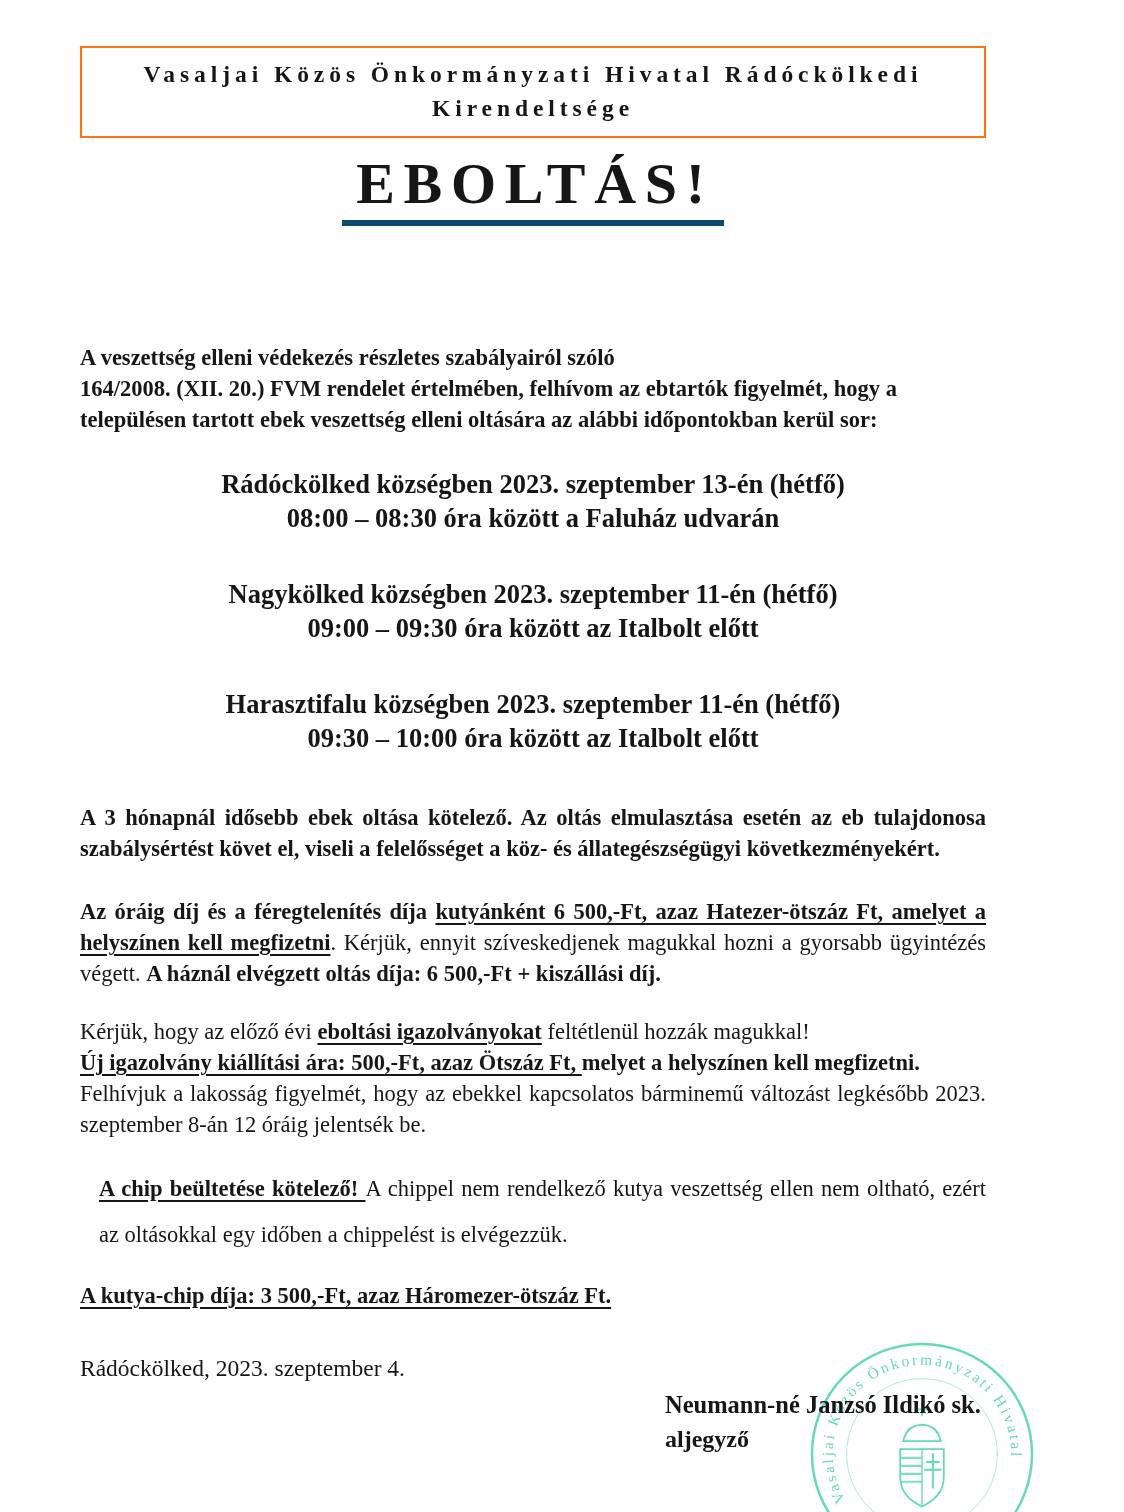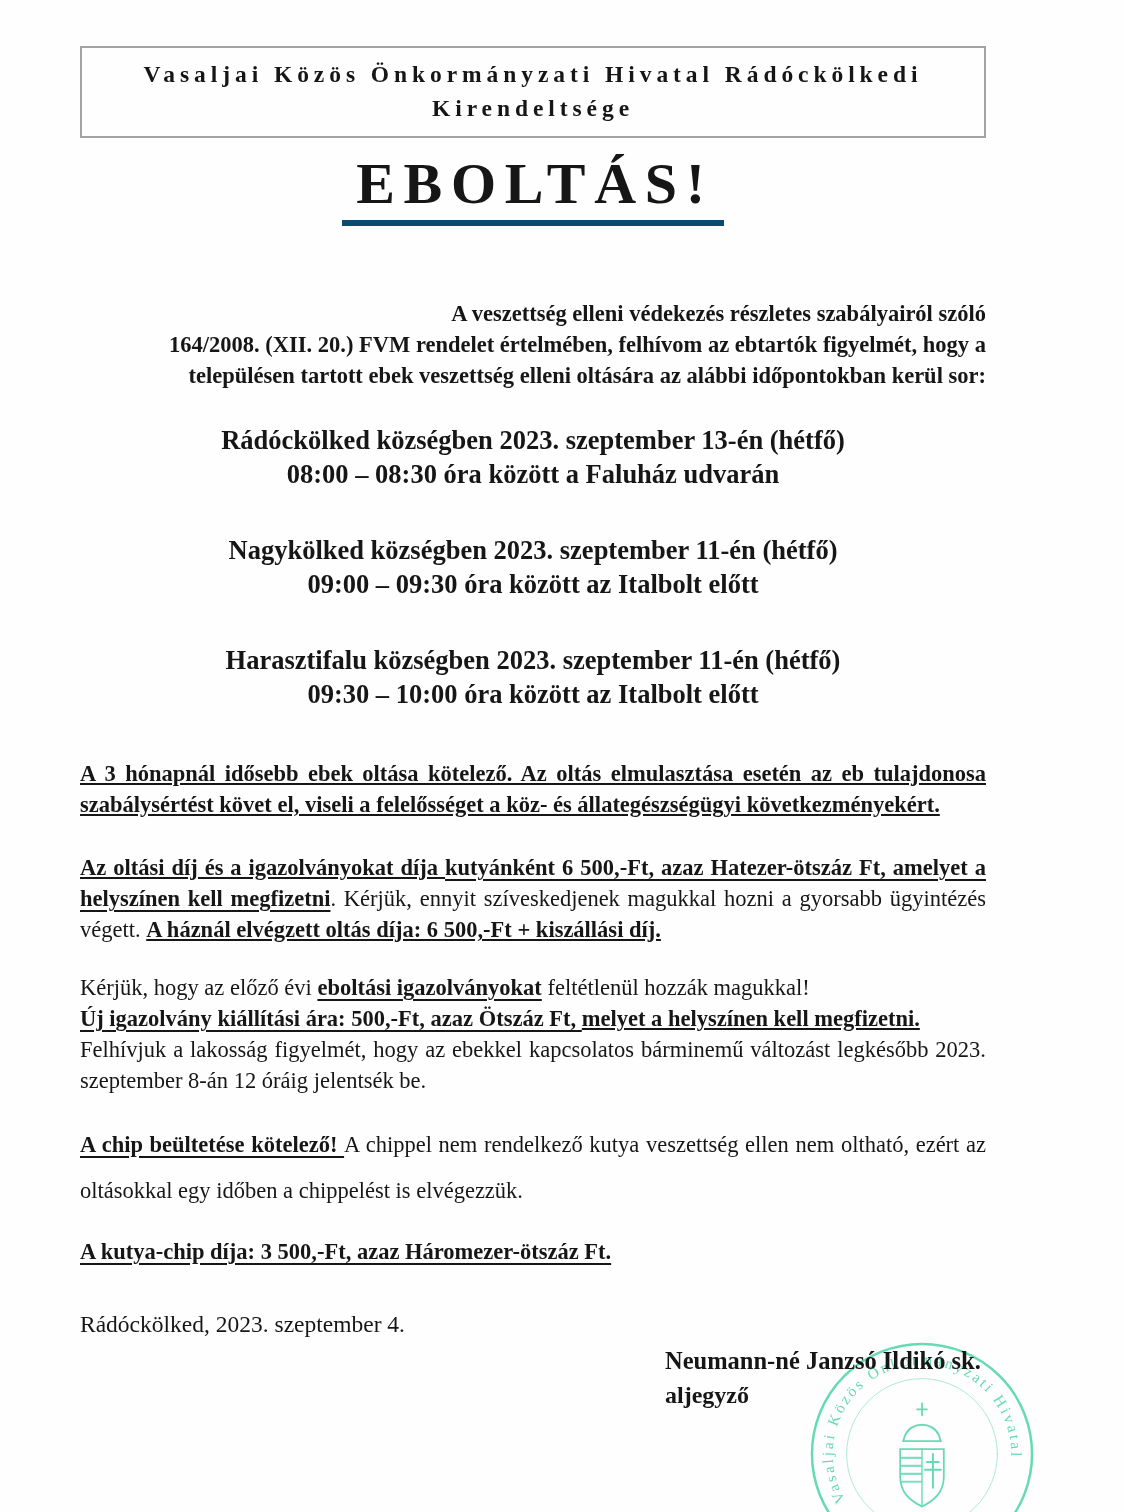--- a/index.html
+++ b/index.html
@@ -16,7 +16,7 @@
 
   .header-box{
     margin-top:46px;
-    border:2px solid #a3a3a3;
+    border:2px solid #f97316;
     padding:9px 4px 11px 4px;
     text-align:center;
   }

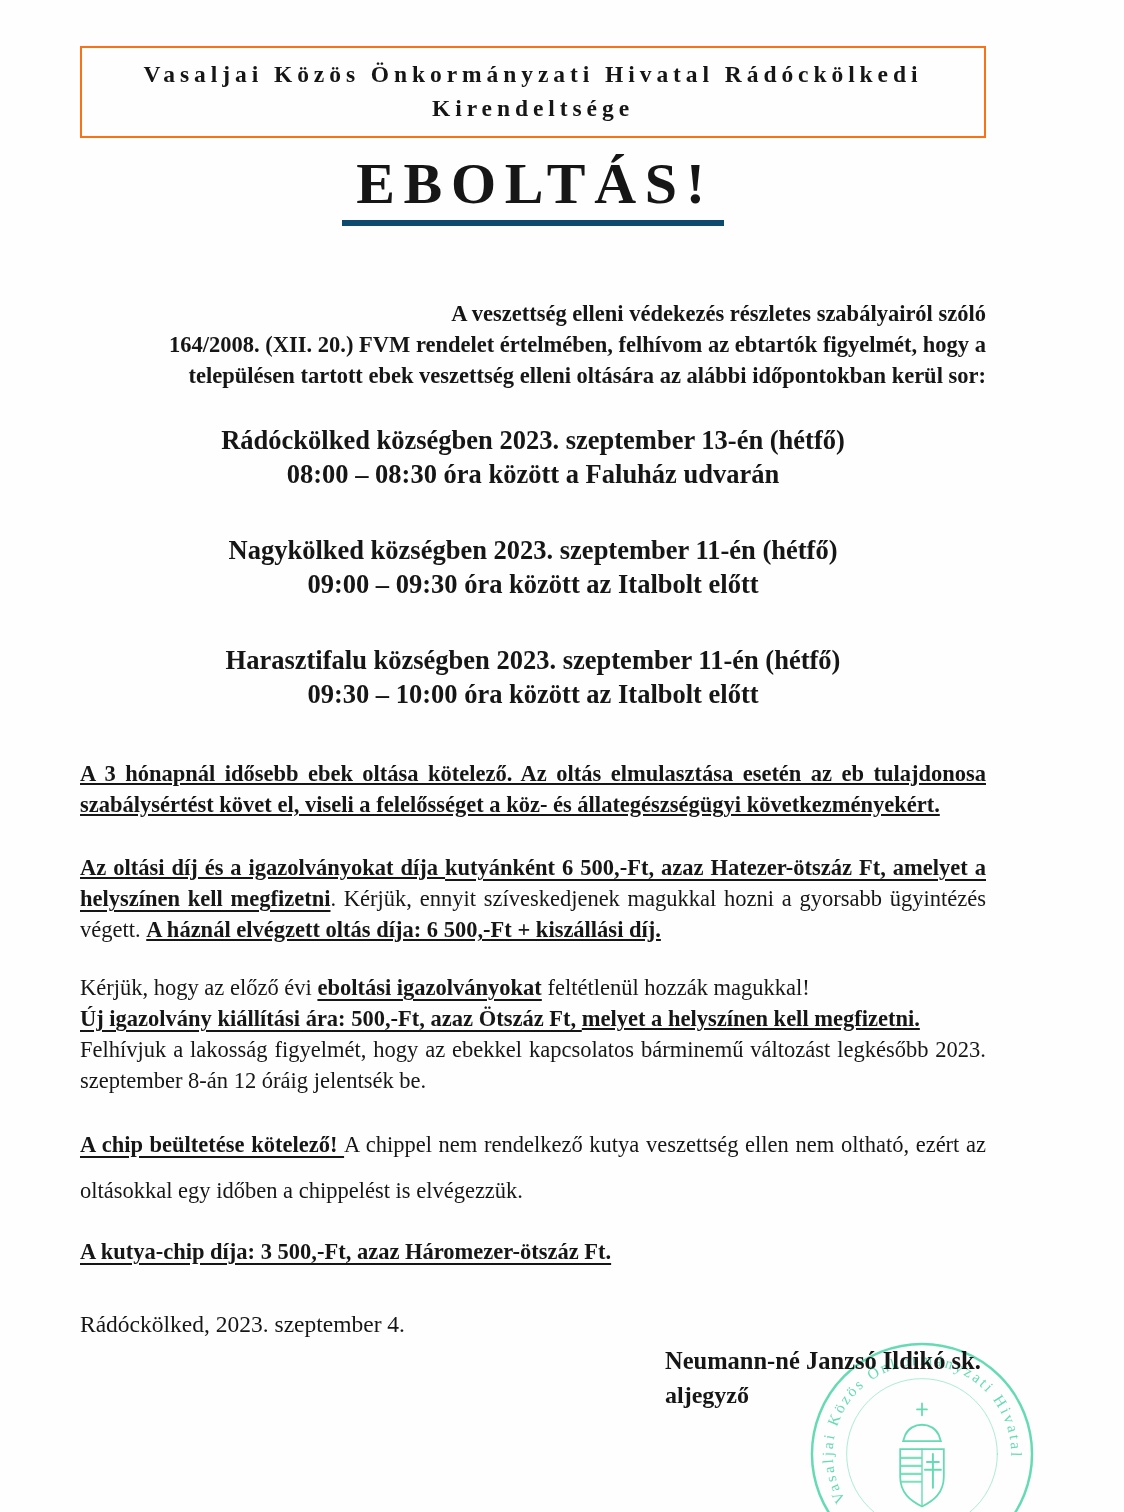--- a/index.html
+++ b/index.html
@@ -37,7 +37,7 @@
     border-bottom:6px solid #0c4a6e;
   }
 
-  .intro{margin-top:72px;text-align:right;}
+  .intro{margin-top:116px;text-align:left;}
   .intro-line{
     font-weight:bold;
     font-size:22.5px;

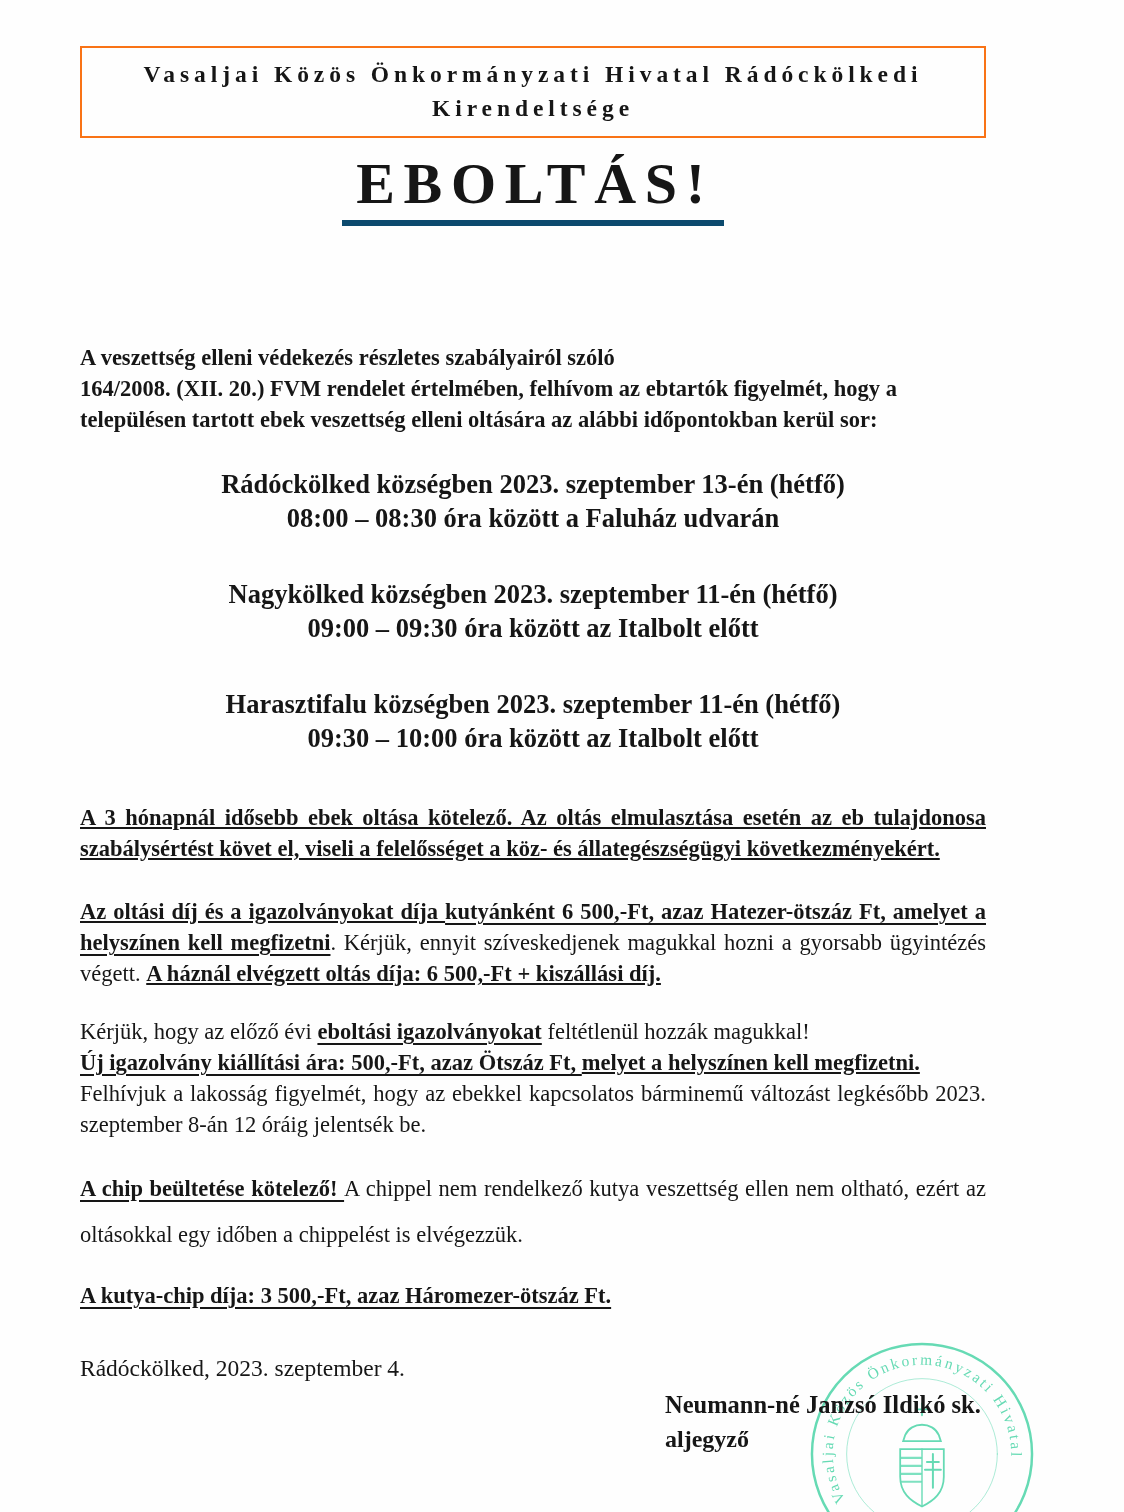--- a/index.html
+++ b/index.html
@@ -68,7 +68,7 @@
   .body-par.gap-d{margin-top:26px;}
   .body-par.gap-e{margin-top:22px;}
   .body-par.gap-0{margin-top:0;}
-  .run-b{font-weight:bold;text-decoration:underline;}
+  .run-b{font-weight:bold;}
   .run-u{
     text-decoration:underline;
     text-decoration-thickness:2px;

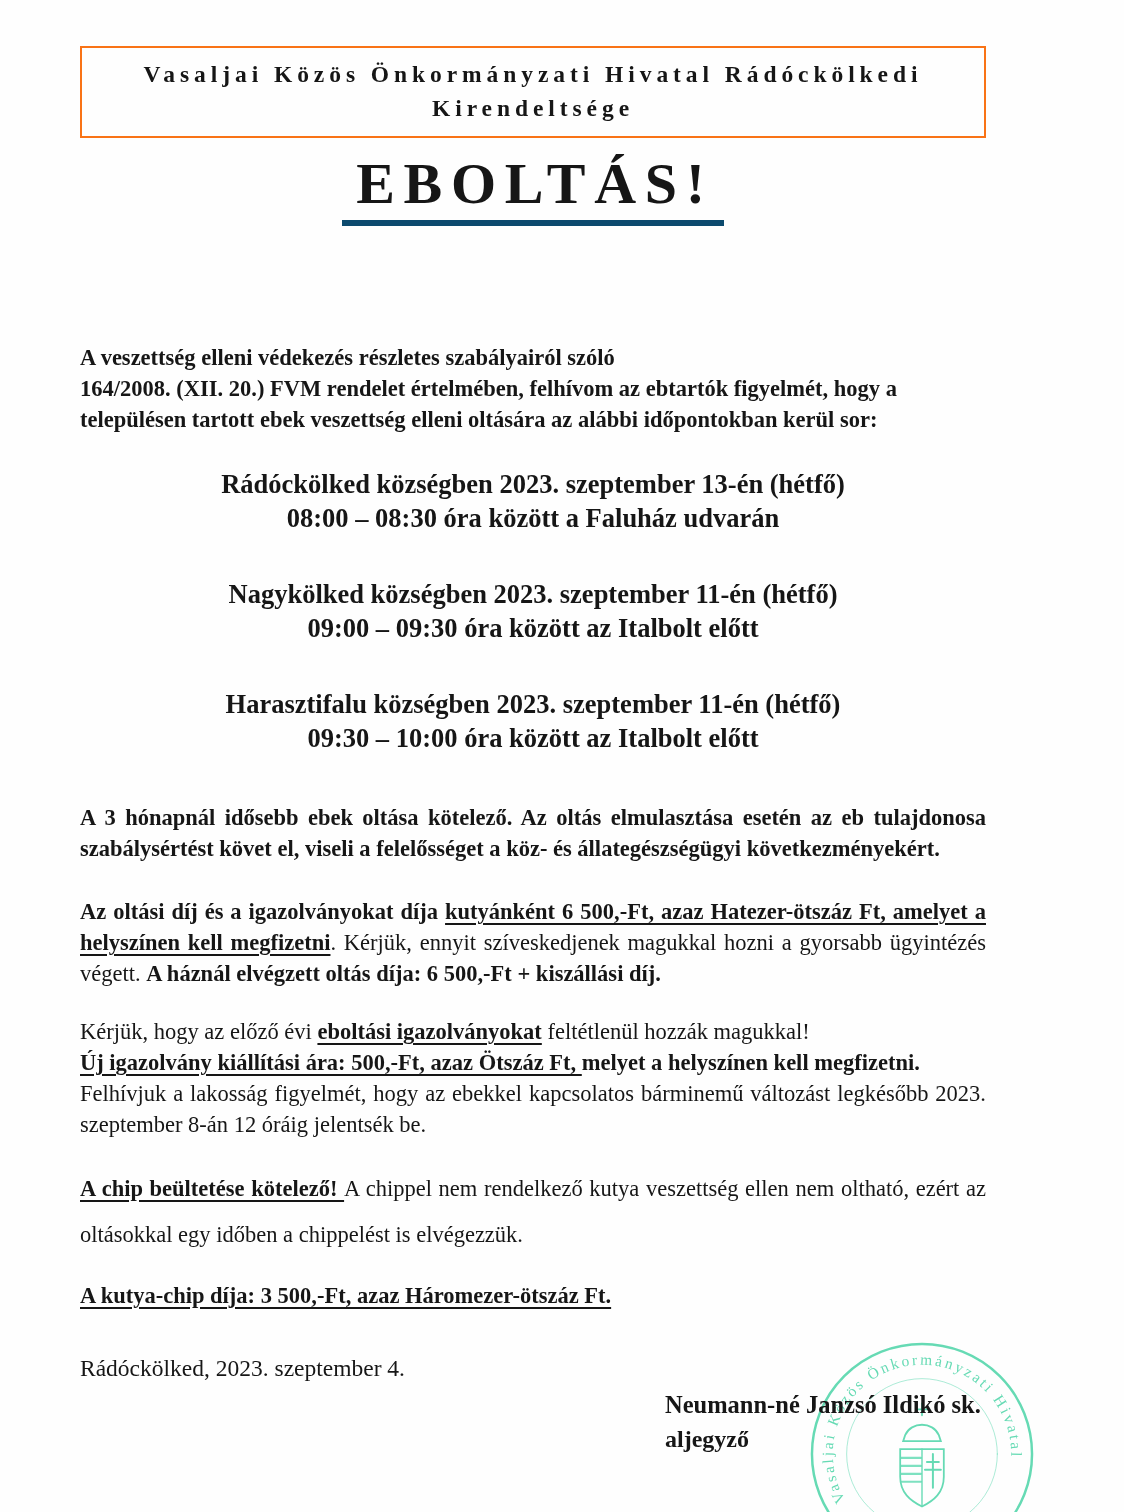--- a/index.html
+++ b/index.html
@@ -140,7 +140,7 @@
 
     <div class="paragraphs" id="paragraphs">
         <p class="body-par gap-a"><span class="run-b">A 3 hónapnál idősebb ebek oltása kötelező. Az oltás elmulasztása esetén az eb tulajdonosa szabálysértést követ el, viseli a felelősséget a köz- és állategészségügyi következményekért.</span></p>
-        <p class="body-par gap-b"><span class="run-b">Az oltási díj és a igazolványokat díja </span><span class="run-b run-u">kutyánként 6 500,-Ft, azaz Hatezer-ötszáz Ft, amelyet a helyszínen kell megfizetni</span><span>. Kérjük, ennyit szíveskedjenek magukkal hozni a gyorsabb ügyintézés végett. </span><span class="run-b">A háznál elvégzett oltás díja: 6 500,-Ft + kiszállási díj.</span></p>
+        <p class="body-par gap-b"><span class="run-b">Az óráig díj és a féregtelenítés díja </span><span class="run-b run-u">kutyánként 6 500,-Ft, azaz Hatezer-ötszáz Ft, amelyet a helyszínen kell megfizetni</span><span>. Kérjük, ennyit szíveskedjenek magukkal hozni a gyorsabb ügyintézés végett. </span><span class="run-b">A háznál elvégzett oltás díja: 6 500,-Ft + kiszállási díj.</span></p>
         <p class="body-par gap-c"><span>Kérjük, hogy az előző évi </span><span class="run-b run-u">eboltási igazolványokat</span><span> feltétlenül hozzák magukkal!</span></p>
         <p class="body-par gap-0"><span class="run-b run-u">Új igazolvány kiállítási ára: 500,-Ft, azaz Ötszáz Ft, </span><span class="run-b">melyet a helyszínen kell megfizetni.</span></p>
         <p class="body-par gap-0"><span>Felhívjuk a lakosság figyelmét, hogy az ebekkel kapcsolatos bárminemű változást legkésőbb 2023. szeptember 8-án 12 óráig jelentsék be.</span></p>

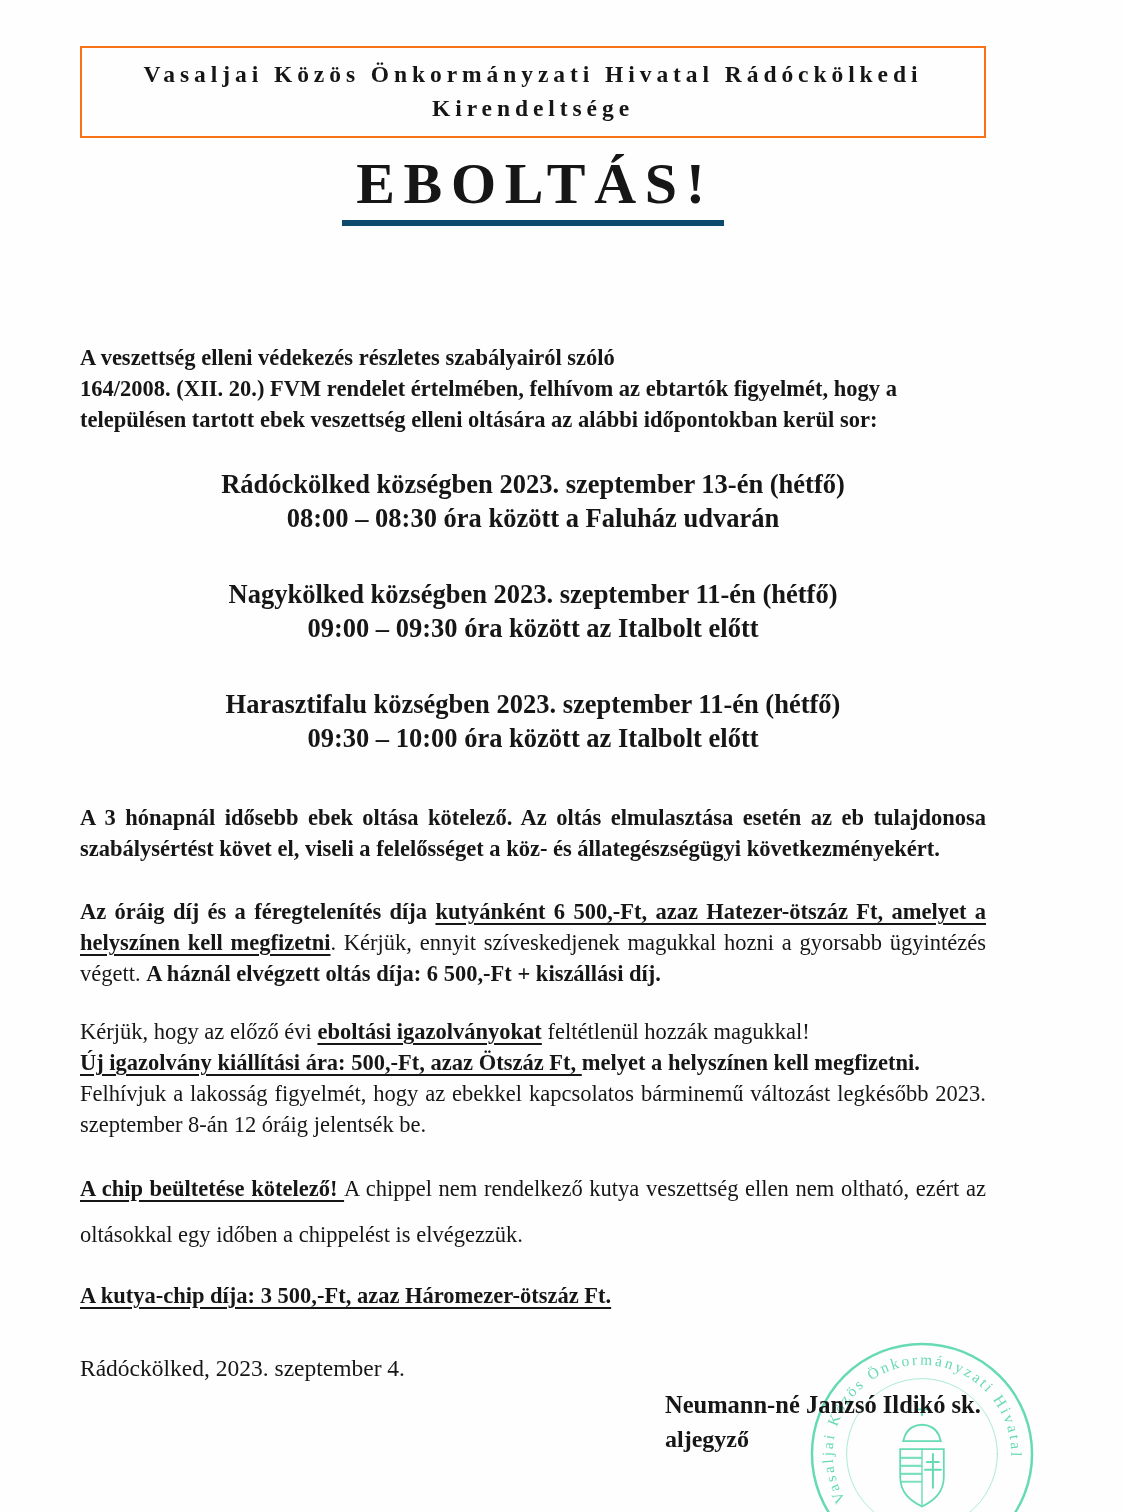--- a/index.html
+++ b/index.html
@@ -65,7 +65,7 @@
   .body-par.gap-a{margin-top:47px;}
   .body-par.gap-b{margin-top:32px;}
   .body-par.gap-c{margin-top:27px;}
-  .body-par.gap-d{margin-top:26px;}
+  .body-par.gap-d{margin-top:26px;margin-left:19px;}
   .body-par.gap-e{margin-top:22px;}
   .body-par.gap-0{margin-top:0;}
   .run-b{font-weight:bold;}

